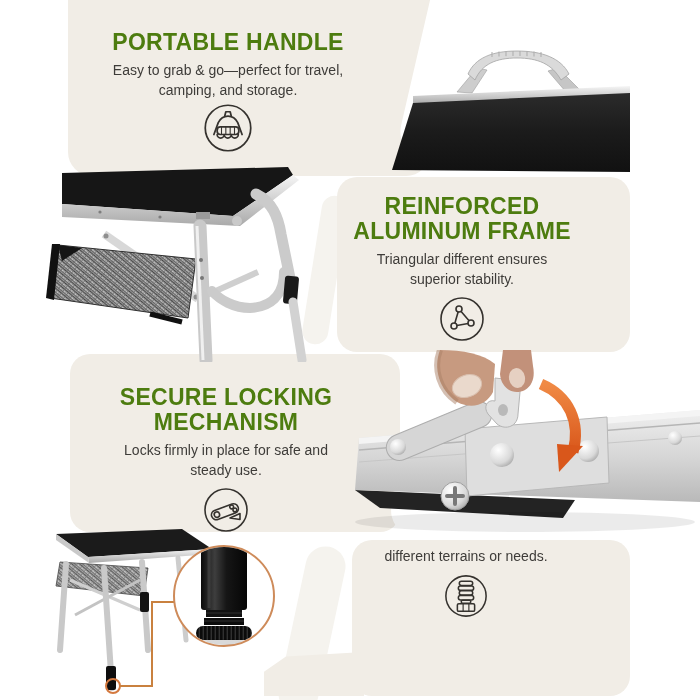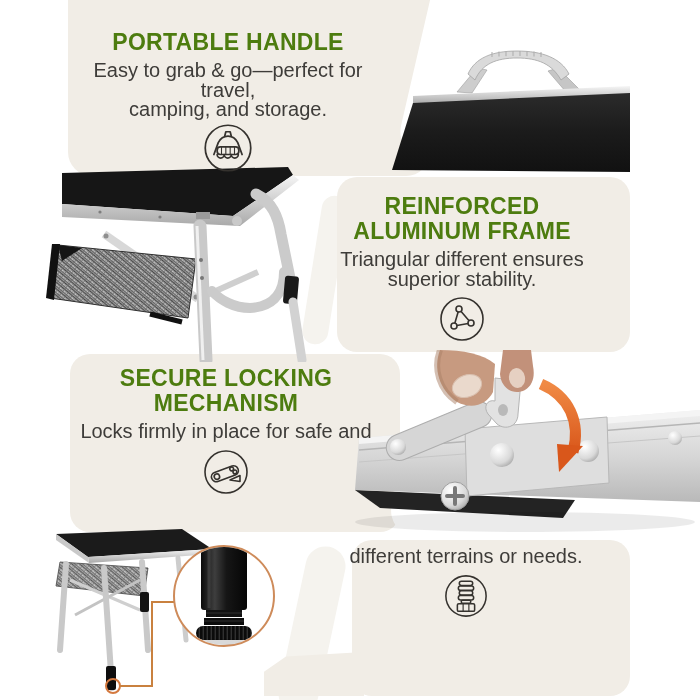--- a/index.html
+++ b/index.html
@@ -28,7 +28,7 @@
   .hd{margin:0 0 6px 0;font-size:23px;line-height:25px;font-weight:bold;color:#4d7c0f;
       letter-spacing:0.3px;}
   .hd span{display:block;}
-  .ds{margin:0;font-size:20px;line-height:19.5px;color:#3E3C39;}
+  .ds{margin:0;font-size:14px;line-height:19.5px;color:#3E3C39;}
   .ds span{display:block;}
   .icon-wrap{margin-top:6px;display:flex;justify-content:center;}
   .c1 .icon-wrap{margin-top:2px;}

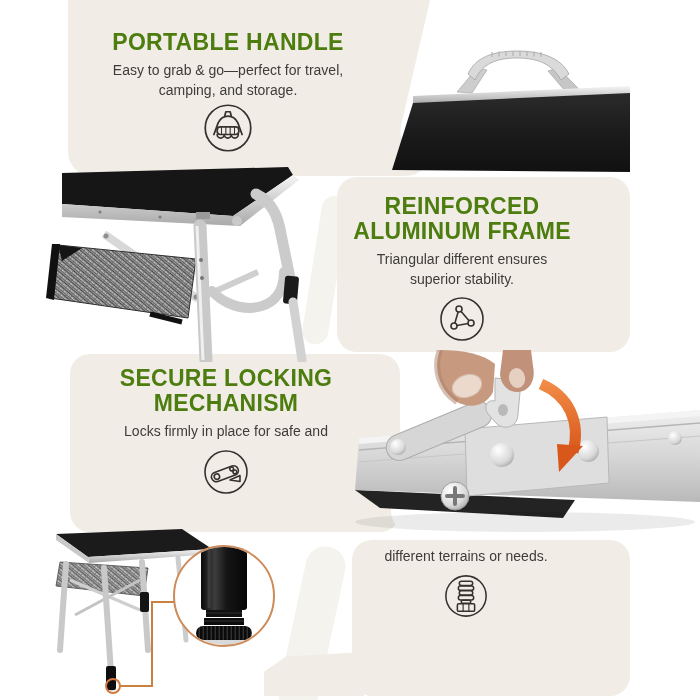--- a/index.html
+++ b/index.html
@@ -23,7 +23,7 @@
   .content{position:absolute;z-index:8;text-align:center;color:#3E3C39;}
   .c1{left:78px;top:30px;width:300px;}
   .c2{left:334px;top:194px;width:256px;}
-  .c3{left:76px;top:366px;width:300px;}
+  .c3{left:76px;top:385px;width:300px;}
   .c4{left:338px;top:547px;width:256px;}
   .hd{margin:0 0 6px 0;font-size:23px;line-height:25px;font-weight:bold;color:#4d7c0f;
       letter-spacing:0.3px;}

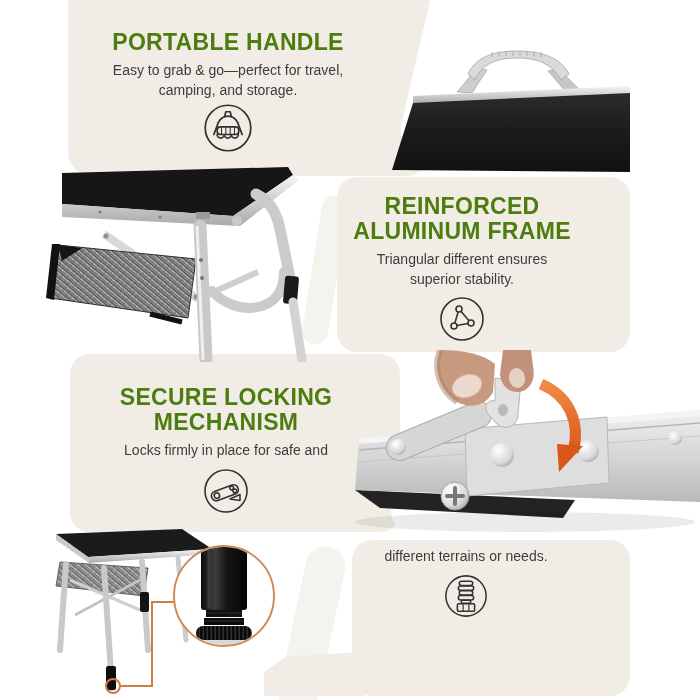--- a/index.html
+++ b/index.html
@@ -234,6 +234,7 @@
     </h2>
     <p class="ds">
       <span>Locks firmly in place for safe and</span>
+      <span>steady use.</span>
     </p>
     <div class="icon-wrap">
       <svg width="48" height="48" viewBox="0 0 48 48" class="fico">

